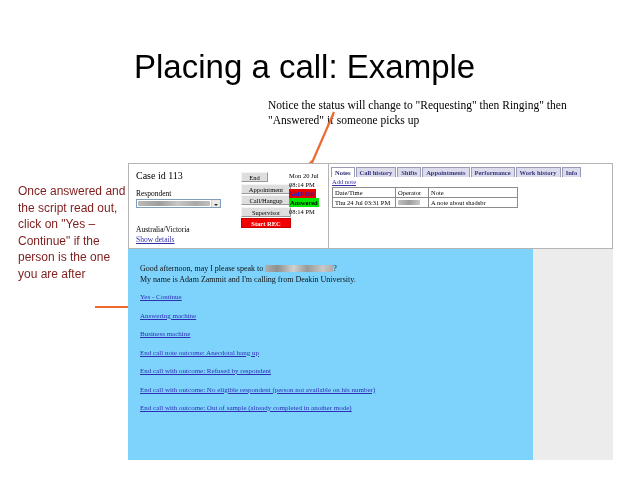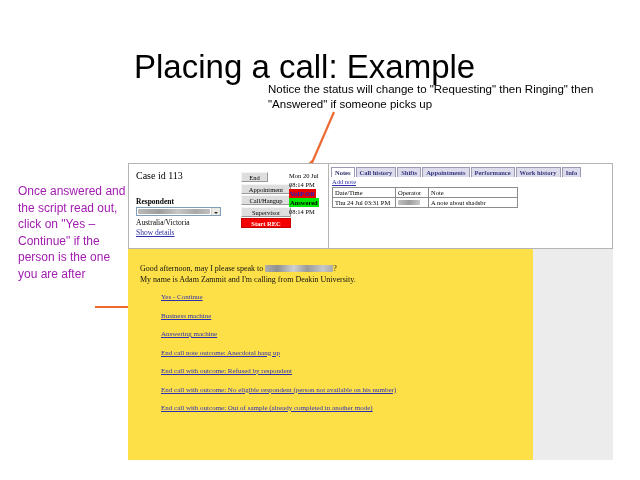--- a/index.html
+++ b/index.html
@@ -32,11 +32,12 @@
   .annotation-top {
     position: absolute;
     left: 268px;
-    top: 82px;
+    top: 98px;
     width: 330px;
     font-size: 11.5px;
     line-height: 15px;
     color: #000000;
+    font-family: Liberation Serif, serif;
   }
   .annotation-left {
     position: absolute;

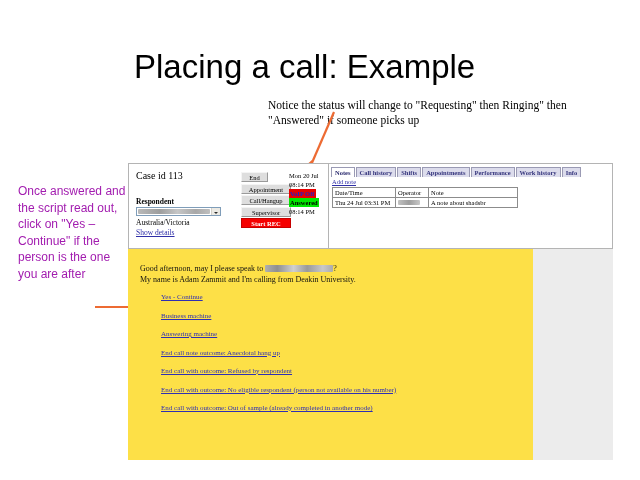--- a/index.html
+++ b/index.html
@@ -46,7 +46,7 @@
     width: 112px;
     font-size: 12px;
     line-height: 16.5px;
-    color: #a21caf;
+    color: #7f1d1d;
   }
 
   

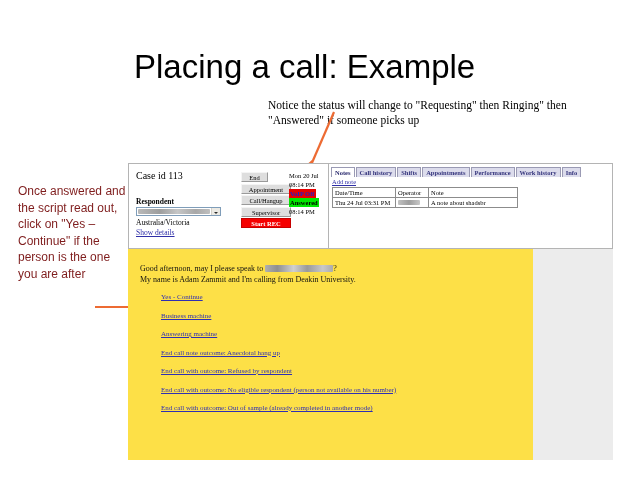--- a/index.html
+++ b/index.html
@@ -98,7 +98,7 @@
   
   .case-info { position: absolute; left: 7px; top: 6px; width: 92px; }
   .case-id { font-size: 10px; white-space: nowrap; }
-  .resp-label { font-size: 7.5px; margin-top: 16px; font-weight: bold; }
+  .resp-label { font-size: 7.5px; margin-top: 8px; }
   .resp-select {
     margin-top: 1px;
     width: 85px; height: 9px;

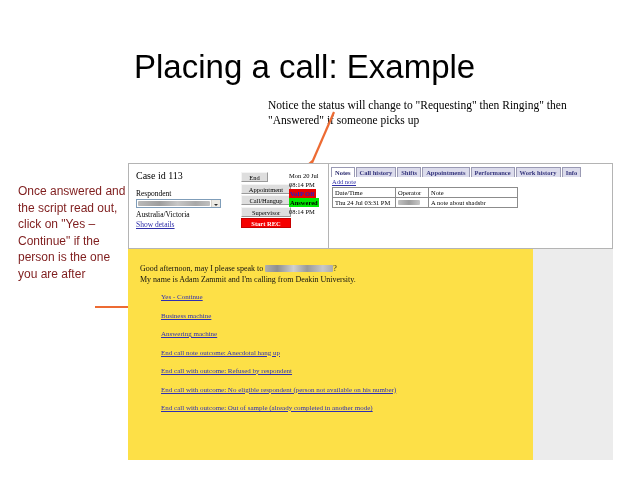--- a/index.html
+++ b/index.html
@@ -127,7 +127,7 @@
     border-right: 2px solid transparent;
     border-top: 2.5px solid #2c2c2c;
   }
-  .tz { font-size: 7.5px; margin-top: 2px; }
+  .tz { font-size: 7.5px; margin-top: 17px; }
   .show-details {
     font-size: 7.5px;
     color: #2f2fa8;

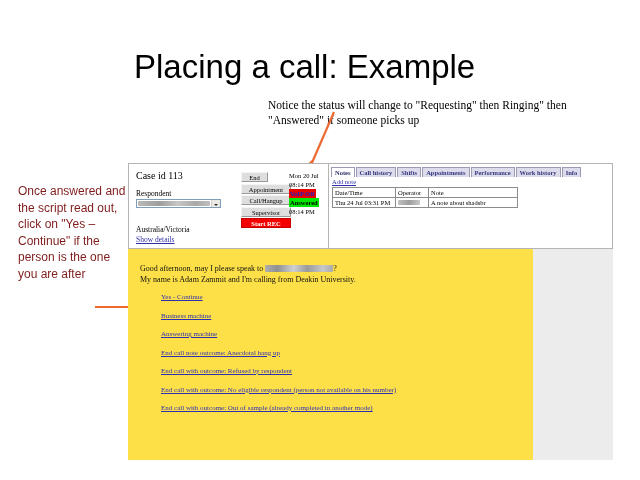--- a/index.html
+++ b/index.html
@@ -258,7 +258,7 @@
     left: 0; top: 86px;
     width: 405px;
     height: 211px;
-    background: #fde047;
+    background: #7dd3fc;
     text-decoration: underline;
   }
   .script-text {

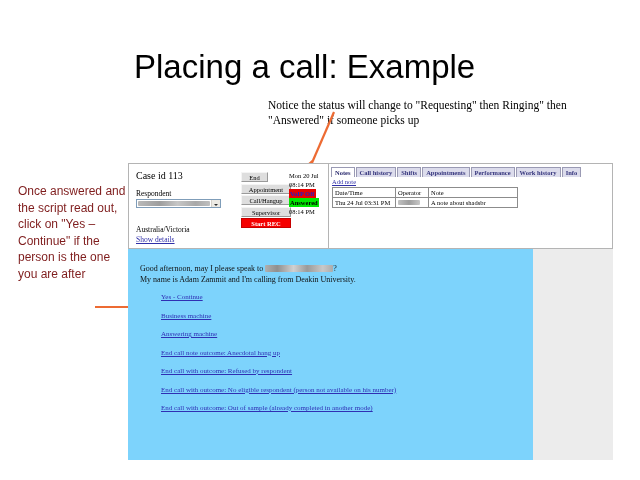--- a/index.html
+++ b/index.html
@@ -291,7 +291,7 @@
     margin-bottom: 9.5px;
     white-space: nowrap;
   }
-  .link-row { display: block; margin-left: 21px; }
+  .link-row { display: block; }
 </style>
 </head>
 <body>

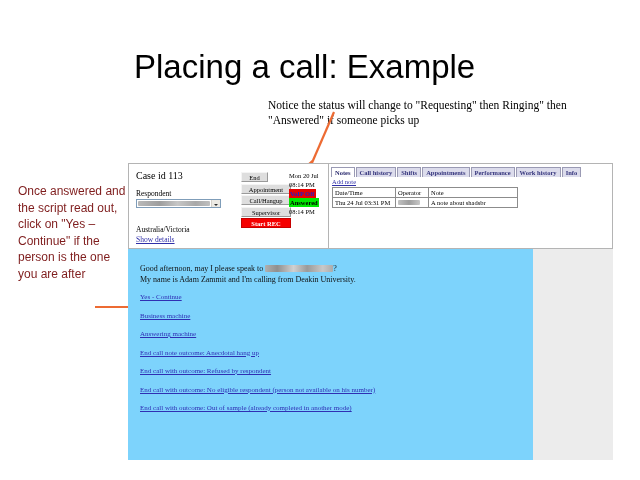--- a/index.html
+++ b/index.html
@@ -391,8 +391,8 @@
 
     <div class="link-list">
       <span class="link-row"><a class="script-link" href="#">Yes - Continue</a></span>
+      <span class="link-row"><a class="script-link" href="#">Answering machine</a></span>
       <span class="link-row"><a class="script-link" href="#">Business machine</a></span>
-      <span class="link-row"><a class="script-link" href="#">Answering machine</a></span>
       <span class="link-row"><a class="script-link" href="#">End call note outcome: Anecdotal hang up</a></span>
       <span class="link-row"><a class="script-link" href="#">End call with outcome: Refused by respondent</a></span>
       <span class="link-row"><a class="script-link" href="#">End call with outcome: No eligible respondent (person not available on his number)</a></span>

